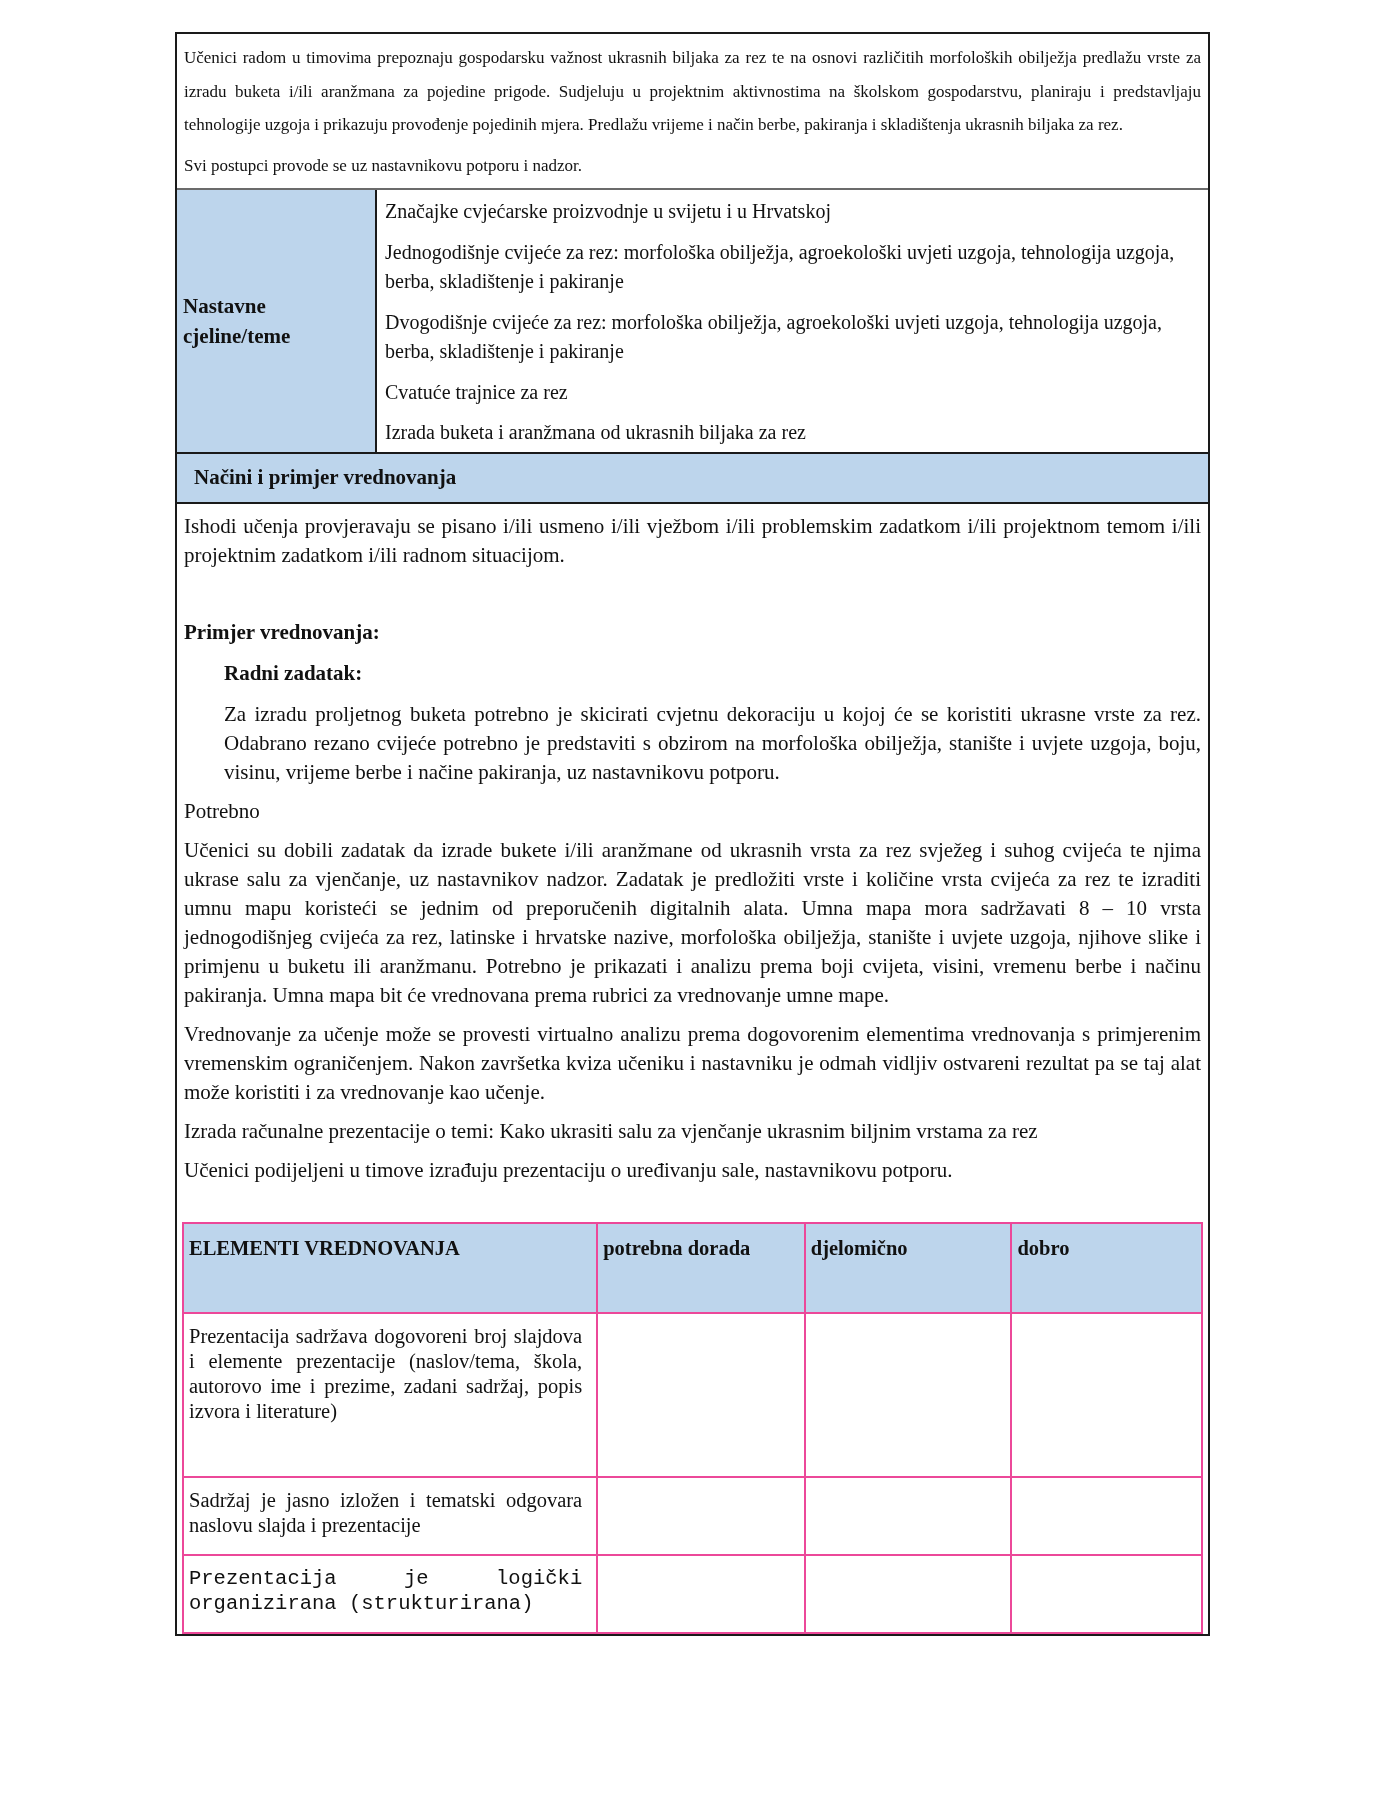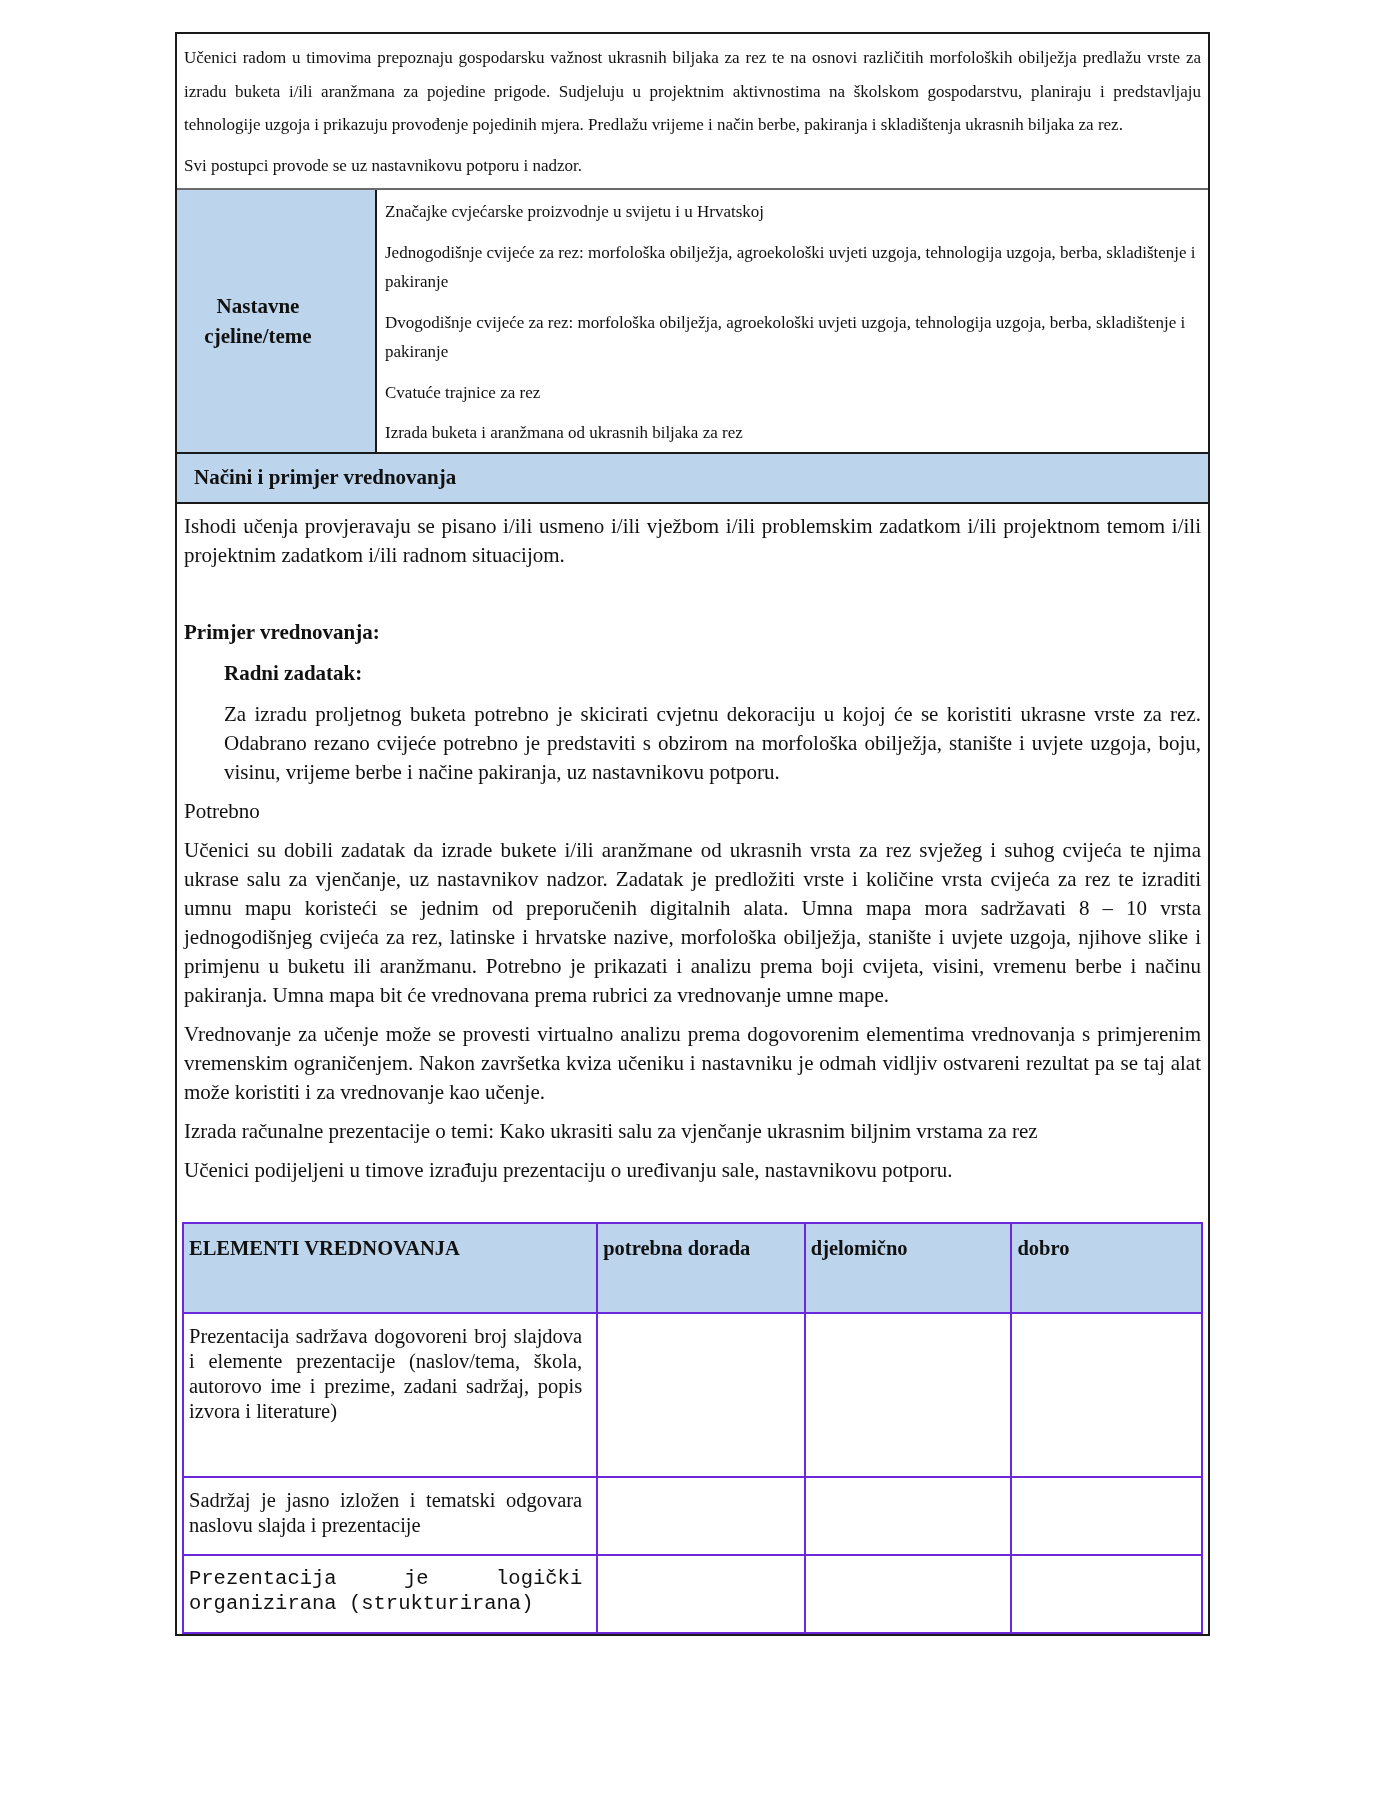--- a/index.html
+++ b/index.html
@@ -11,7 +11,7 @@
   .intro p + p { margin-top: 7px; }
   .topics { display: flex; border-top: 2px solid #6b6b6b; }
   .topics-label { width: 200px; background: #bdd5ec; border-right: 2px solid #1a1a1a; display: flex; align-items: center; padding-left: 6px; box-sizing: border-box; font-weight: bold; font-size: 21px; line-height: 30px; }
-  .topics-list { flex: 1; padding: 7px 8px 4px 8px; font-size: 17px; line-height: 29.5px; }
+  .topics-list { flex: 1; padding: 7px 8px 4px 8px; font-size: 20px; line-height: 29.5px; }
   .topics-list p + p { margin-top: 11px; }
   .section-head { background: #bdd5ec; border-top: 2px solid #1a1a1a; border-bottom: 2px solid #1a1a1a; height: 48px; display: flex; align-items: center; padding-left: 17px; font-weight: bold; font-size: 21px; }
   .body { padding: 8px 7px 0 7px; font-size: 21px; line-height: 29px; text-align: justify; }

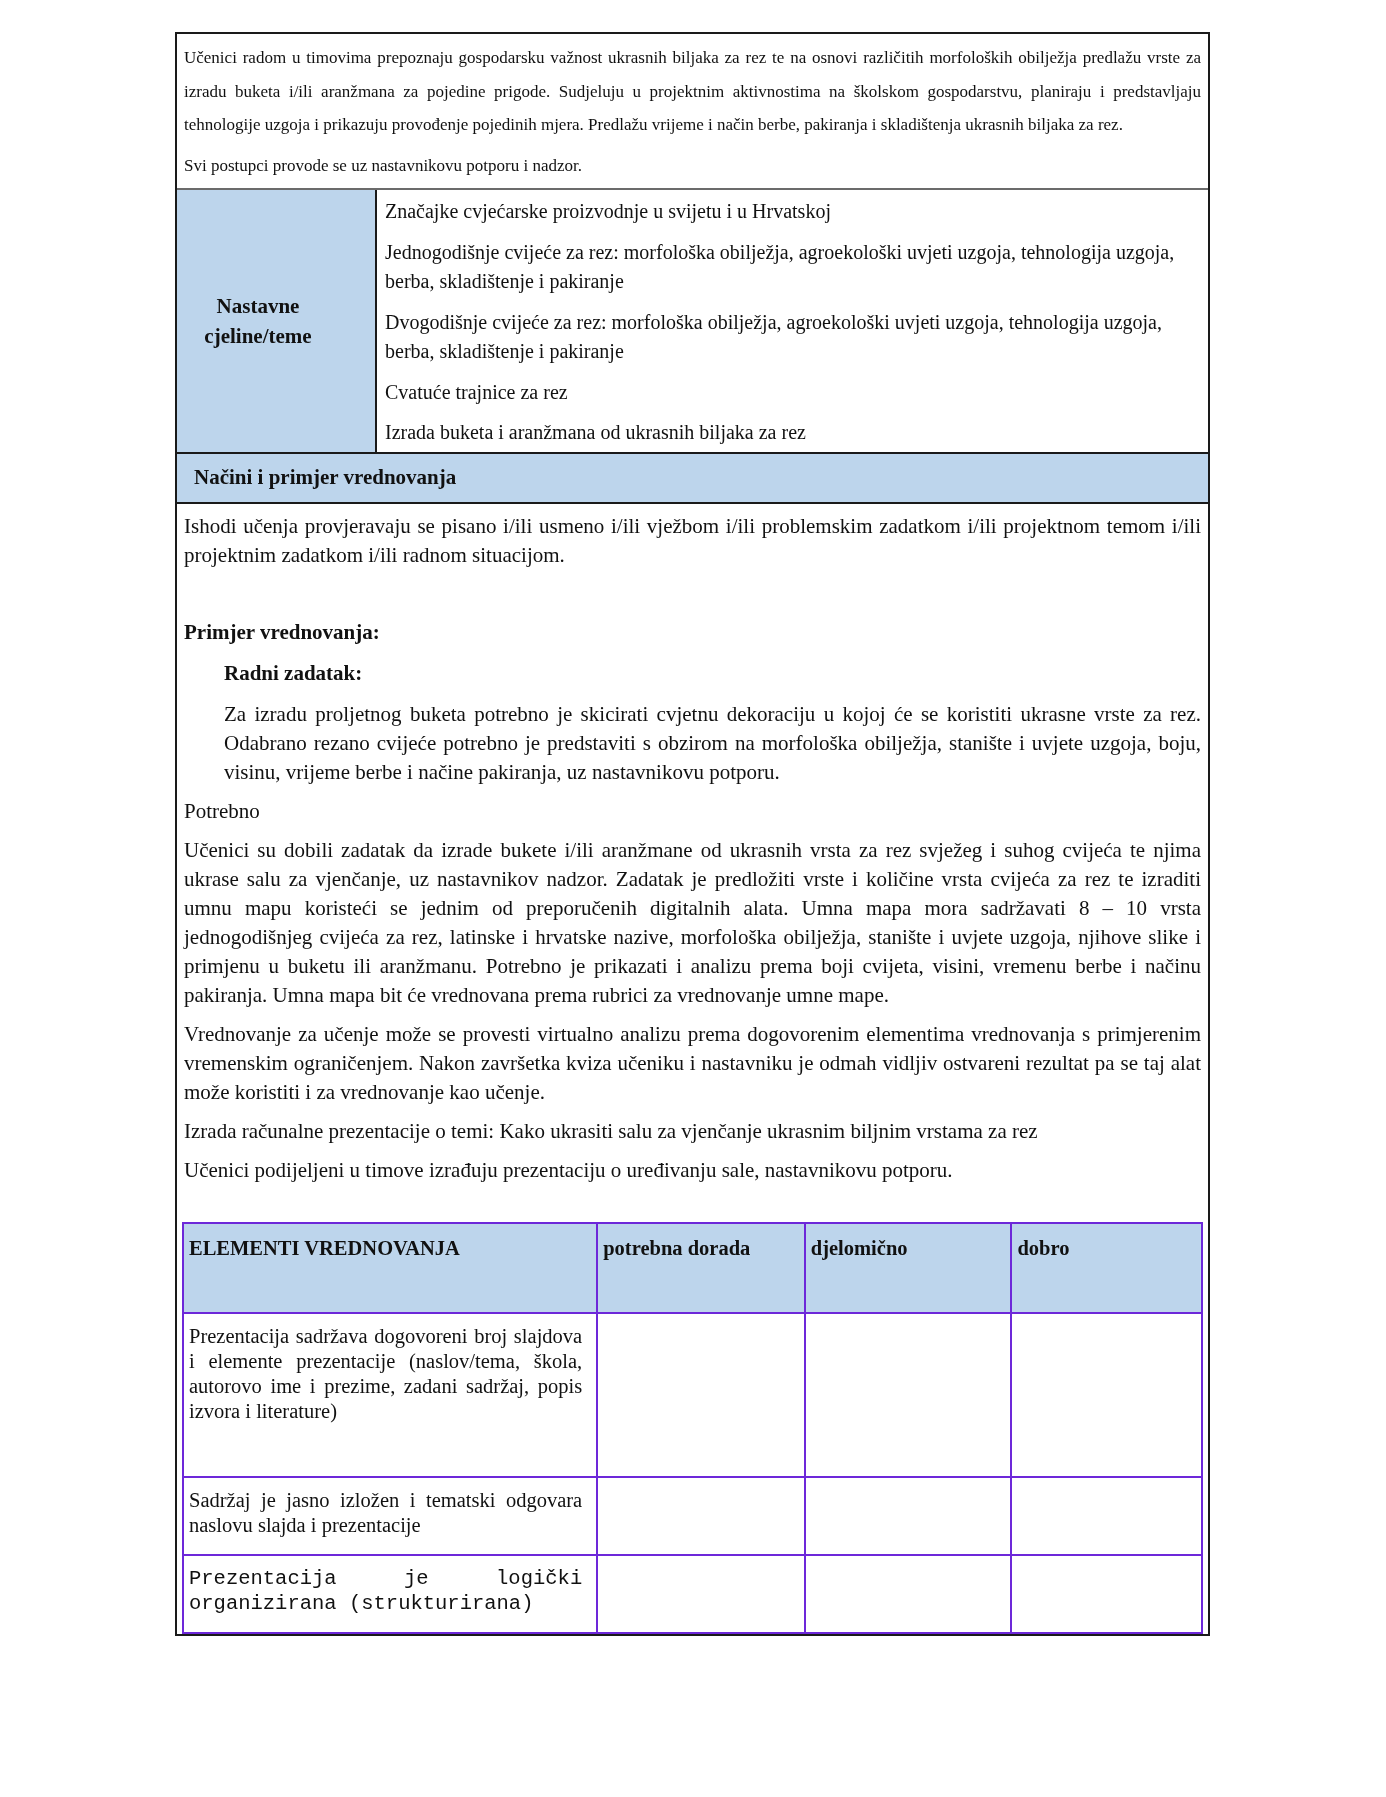--- a/index.html
+++ b/index.html
@@ -39,7 +39,7 @@
 
   <div class="topics">
     <div class="topics-label">
-      <span style="width:150px;display:block;text-align:center;">Nastavne cjeline/teme</span>
+      <span style="width:150px;display:block;">Nastavne cjeline/teme</span>
     </div>
     <div class="topics-list">
       <p>Značajke cvjećarske proizvodnje u svijetu i u Hrvatskoj</p>

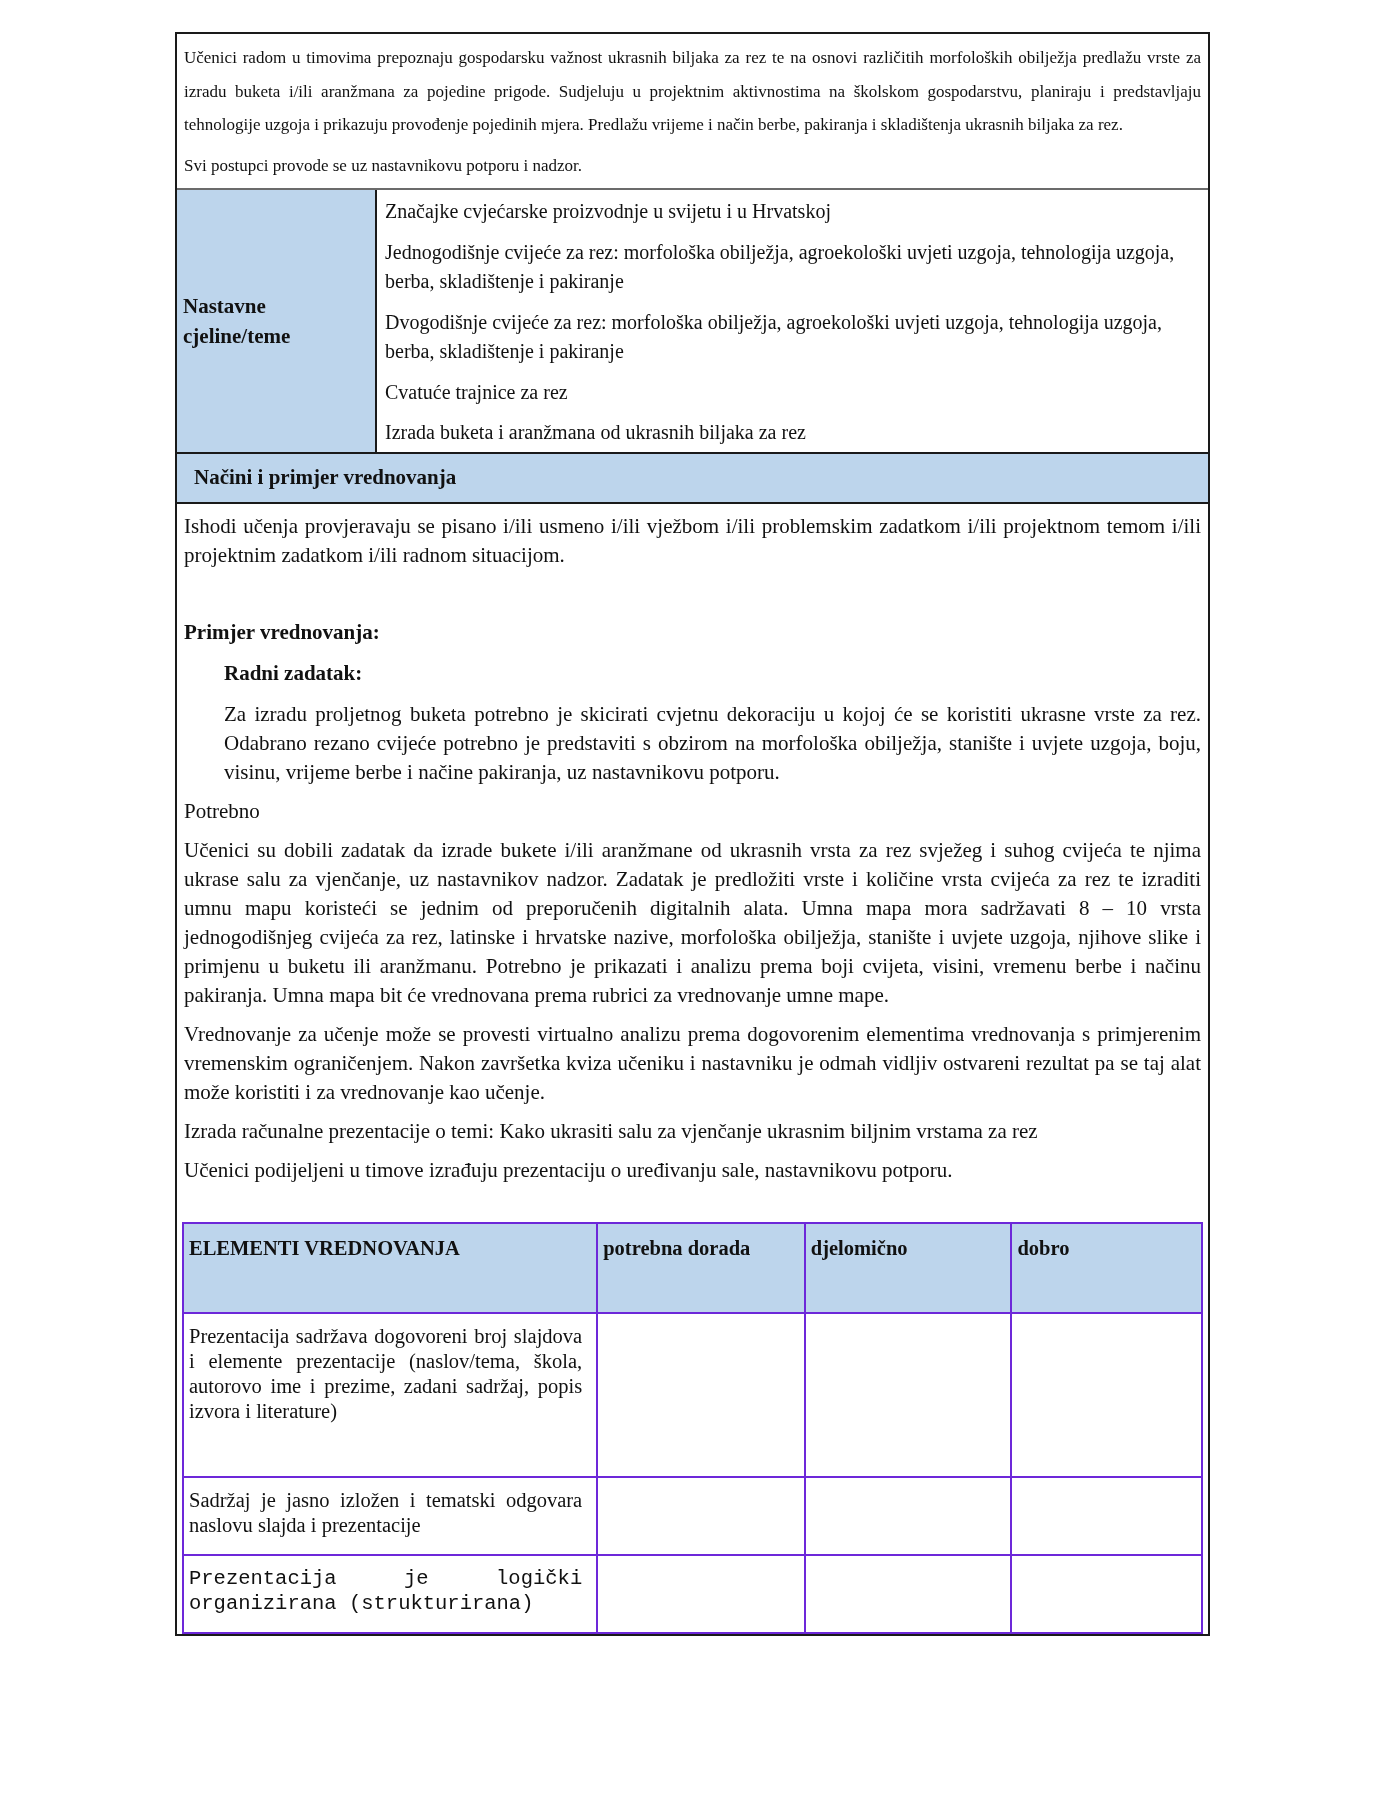--- a/index.html
+++ b/index.html
@@ -20,7 +20,7 @@
   .body .p10 { margin-top: 10px; }
   .body .p12 { margin-top: 12px; margin-left: 40px; }
   .rubric { margin: 37px 5px 0 5px; border-collapse: collapse; width: 1021px; font-size: 20.5px; line-height: 25px; }
-  .rubric th, .rubric td { border: 2px solid #6d28d9; vertical-align: top; text-align: left; padding: 8px 14px 0 5px; }
+  .rubric th, .rubric td { border: 2px solid #ec4899; vertical-align: top; text-align: left; padding: 8px 14px 0 5px; }
   .rubric th { background: #bdd5ec; height: 76px; font-weight: bold; padding-top: 12px; }
   .rubric td.desc { text-align: justify; padding-top: 10px; }
   .rubric tr.r1 td { height: 152px; }

